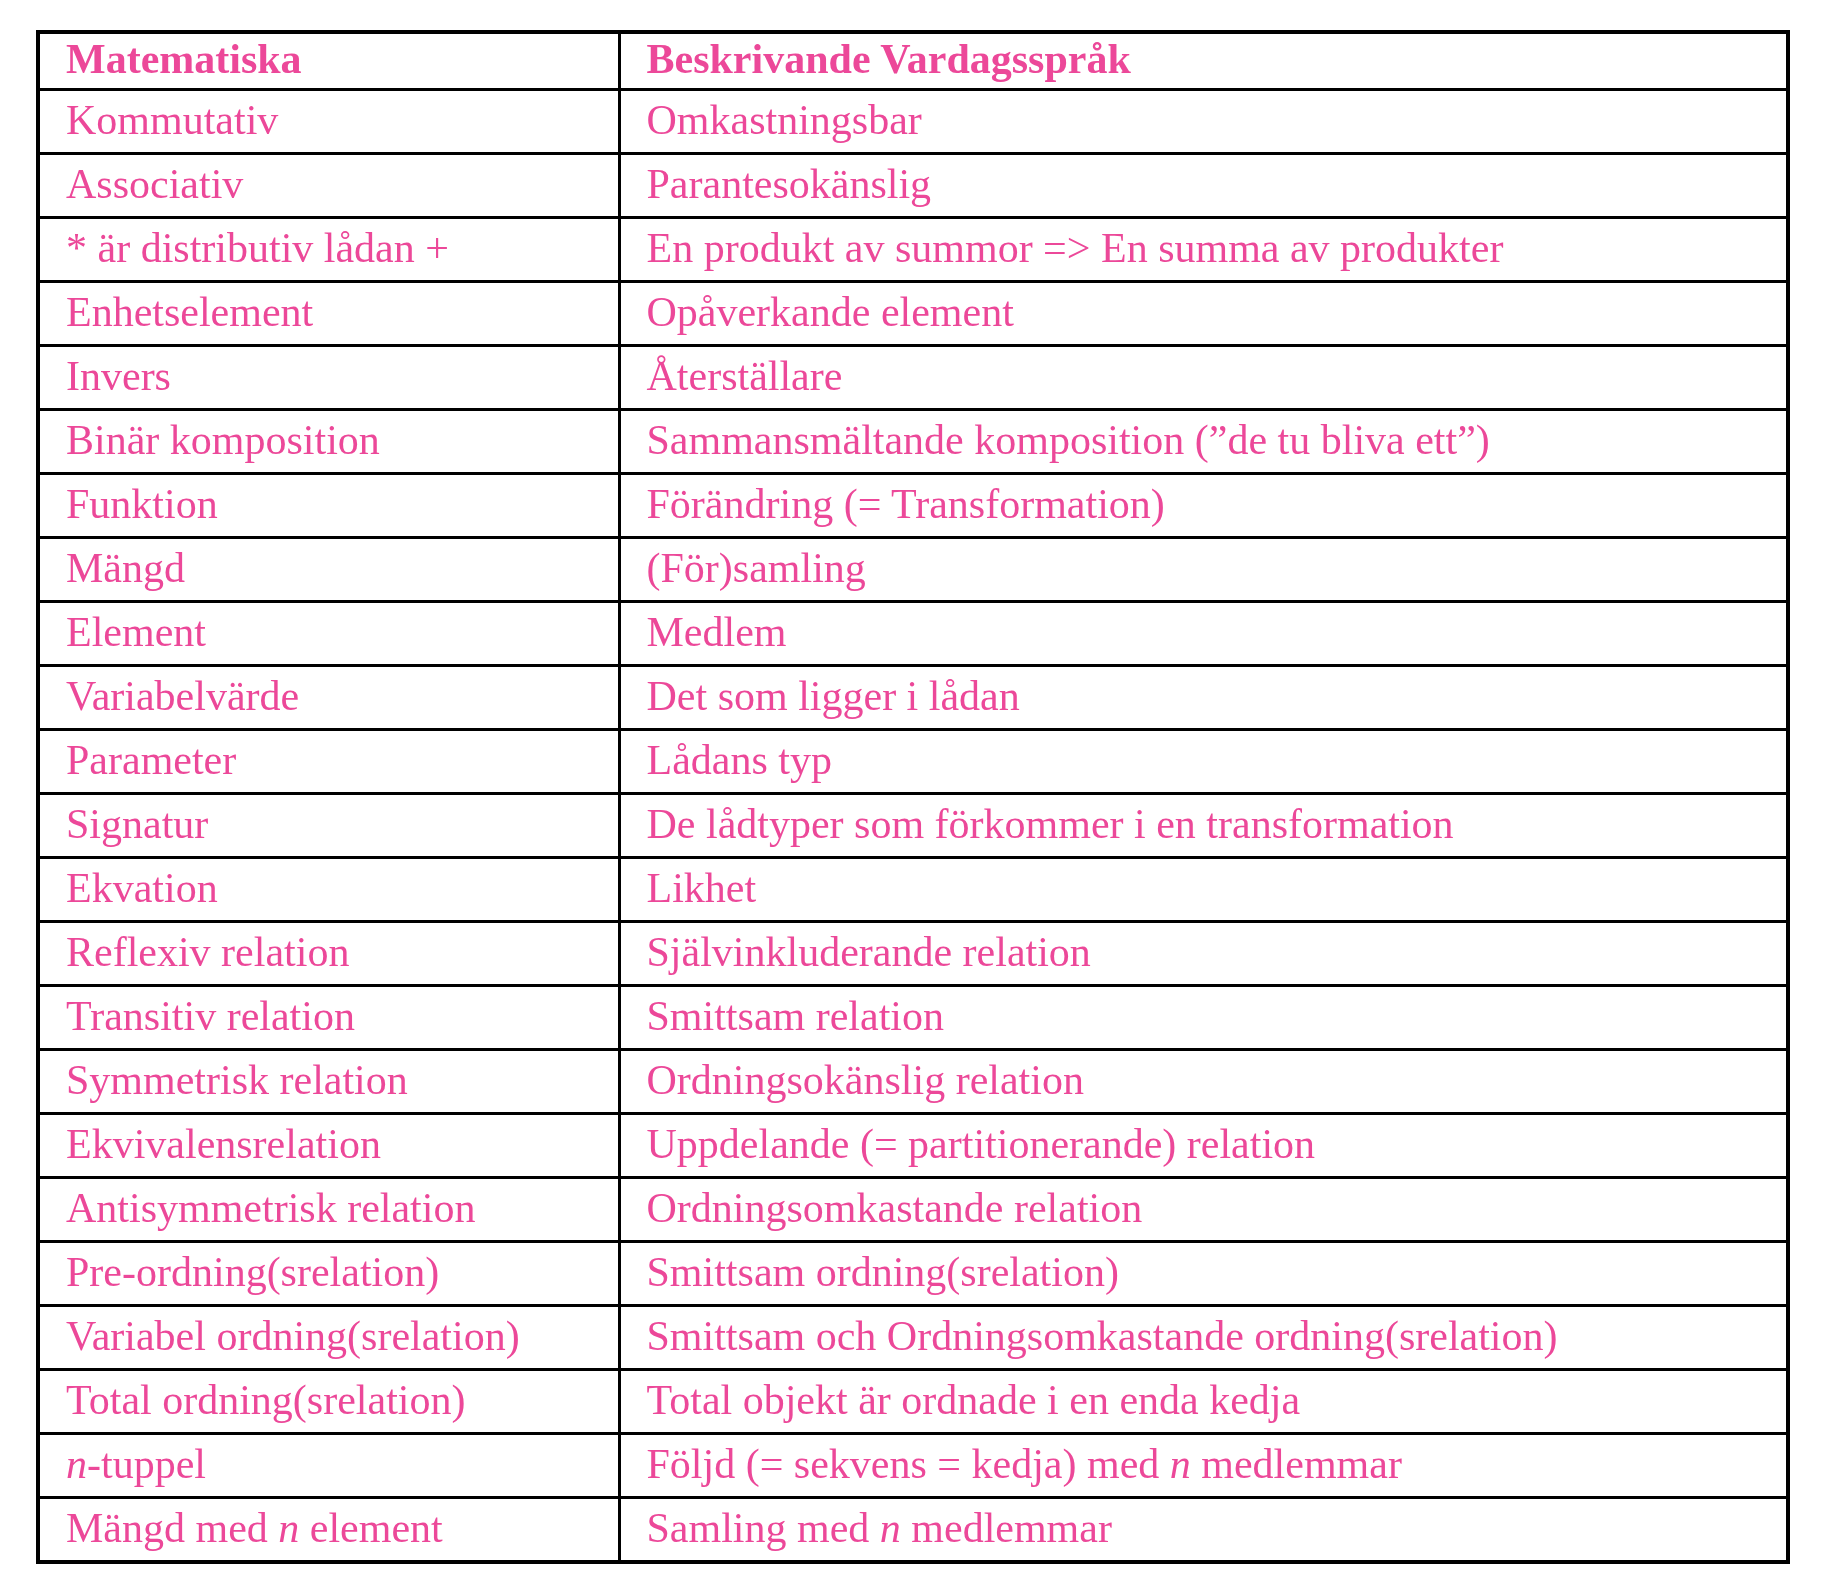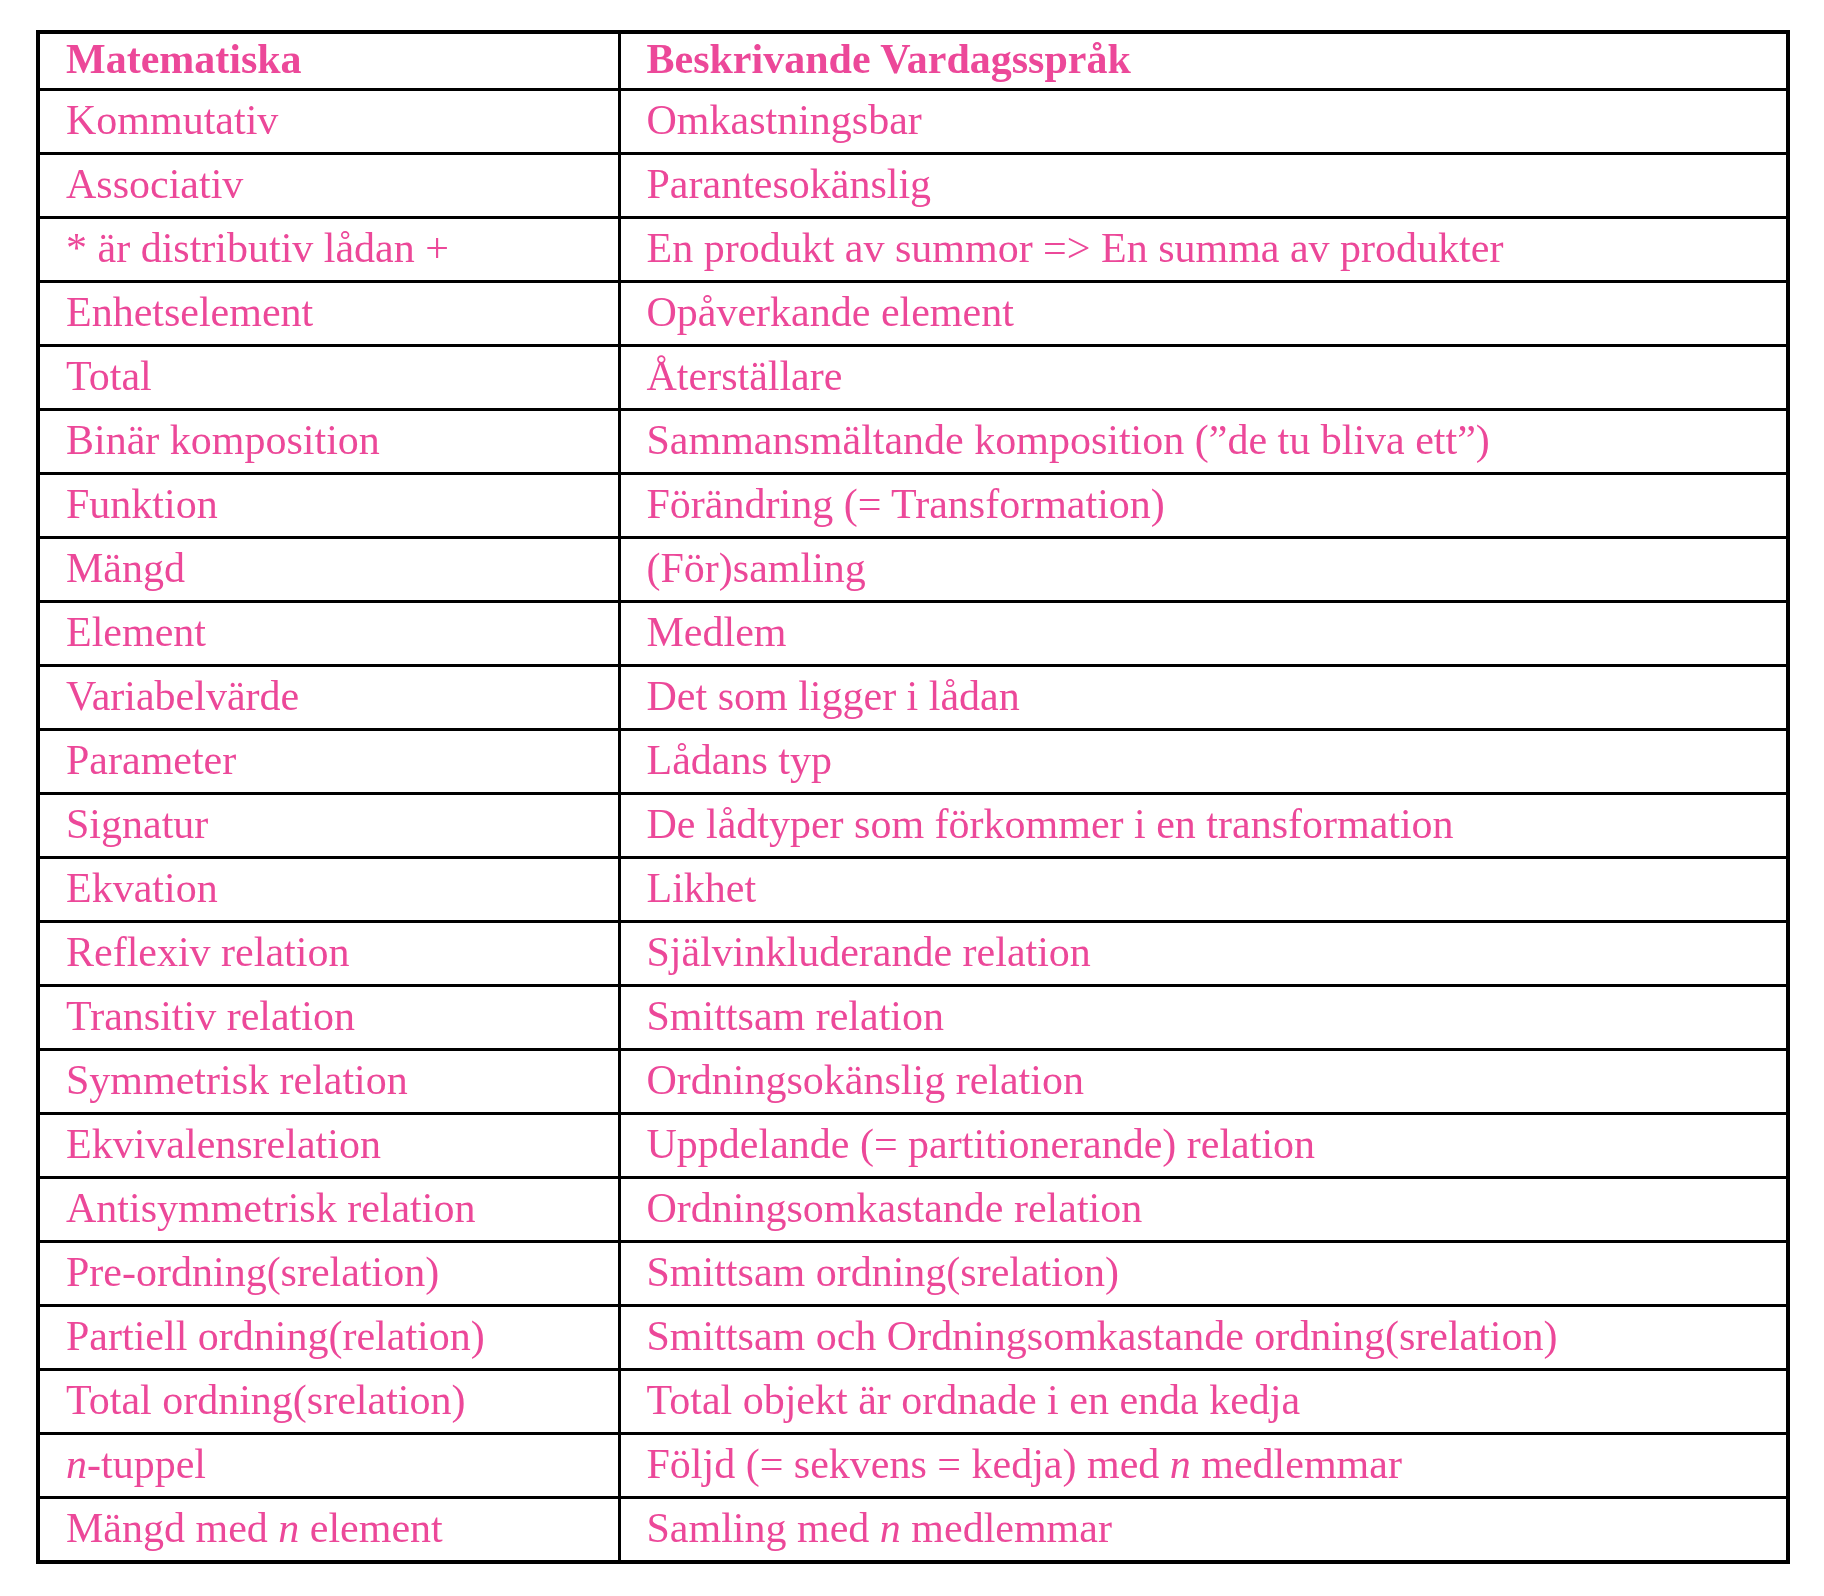--- a/index.html
+++ b/index.html
@@ -79,7 +79,7 @@
           <td><span>Opåverkande element</span></td>
         </tr>
         <tr>
-          <td><span>Total</span></td>
+          <td><span>Invers</span></td>
           <td><span>Återställare</span></td>
         </tr>
         <tr>

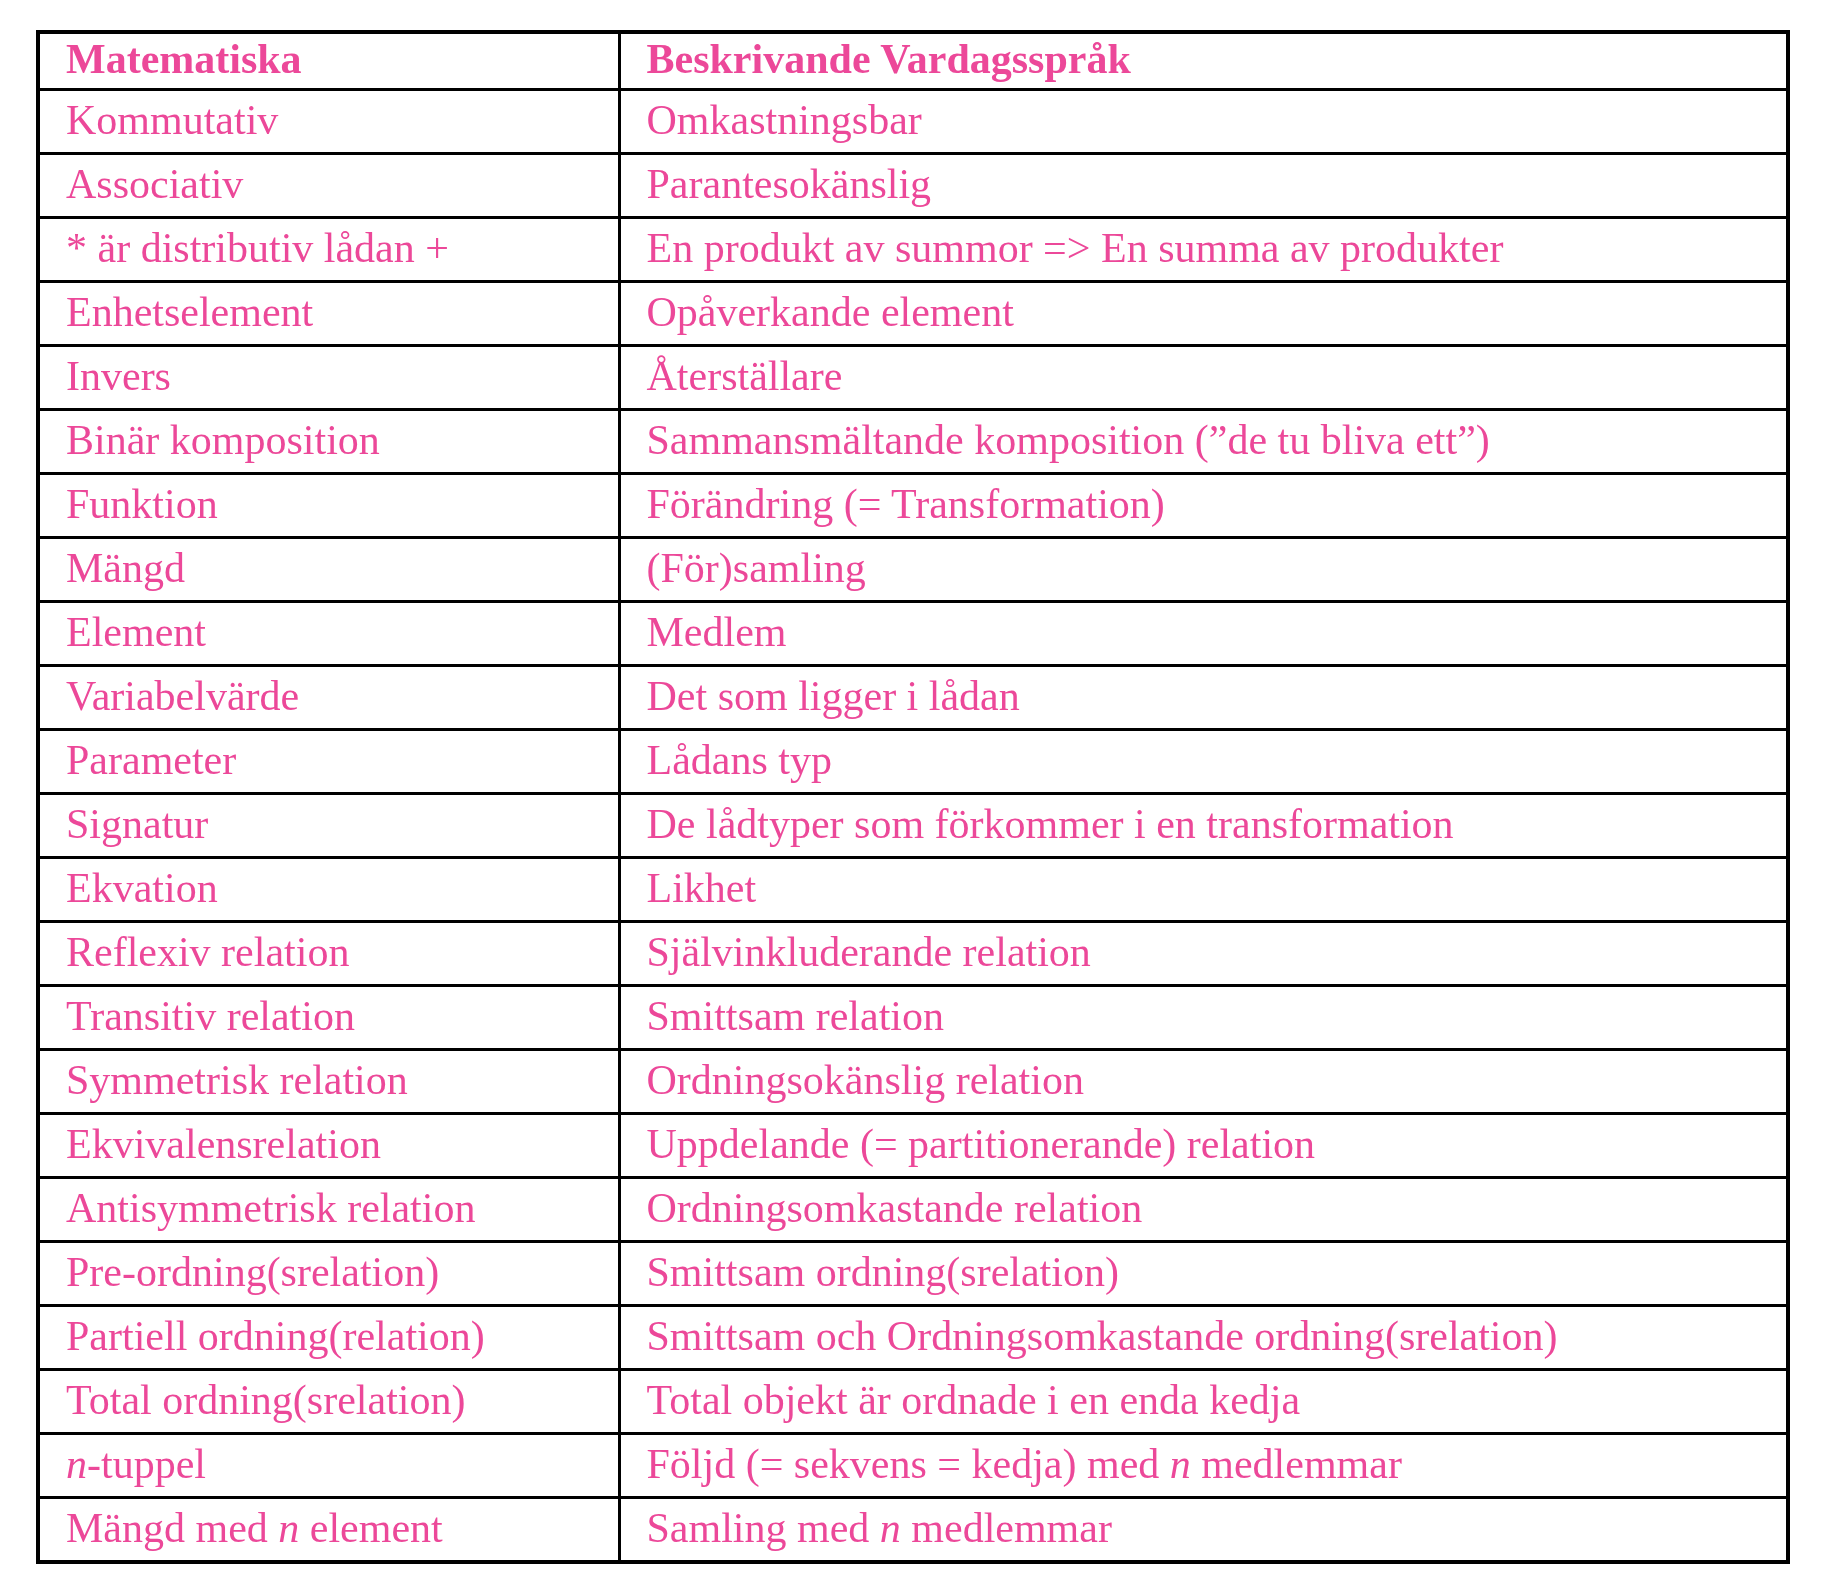--- a/index.html
+++ b/index.html
@@ -139,7 +139,7 @@
           <td><span>Smittsam ordning(srelation)</span></td>
         </tr>
         <tr>
-          <td><span>Partiell ordning(relation)</span></td>
+          <td><span>Variabel ordning(srelation)</span></td>
           <td><span>Smittsam och Ordningsomkastande ordning(srelation)</span></td>
         </tr>
         <tr>

